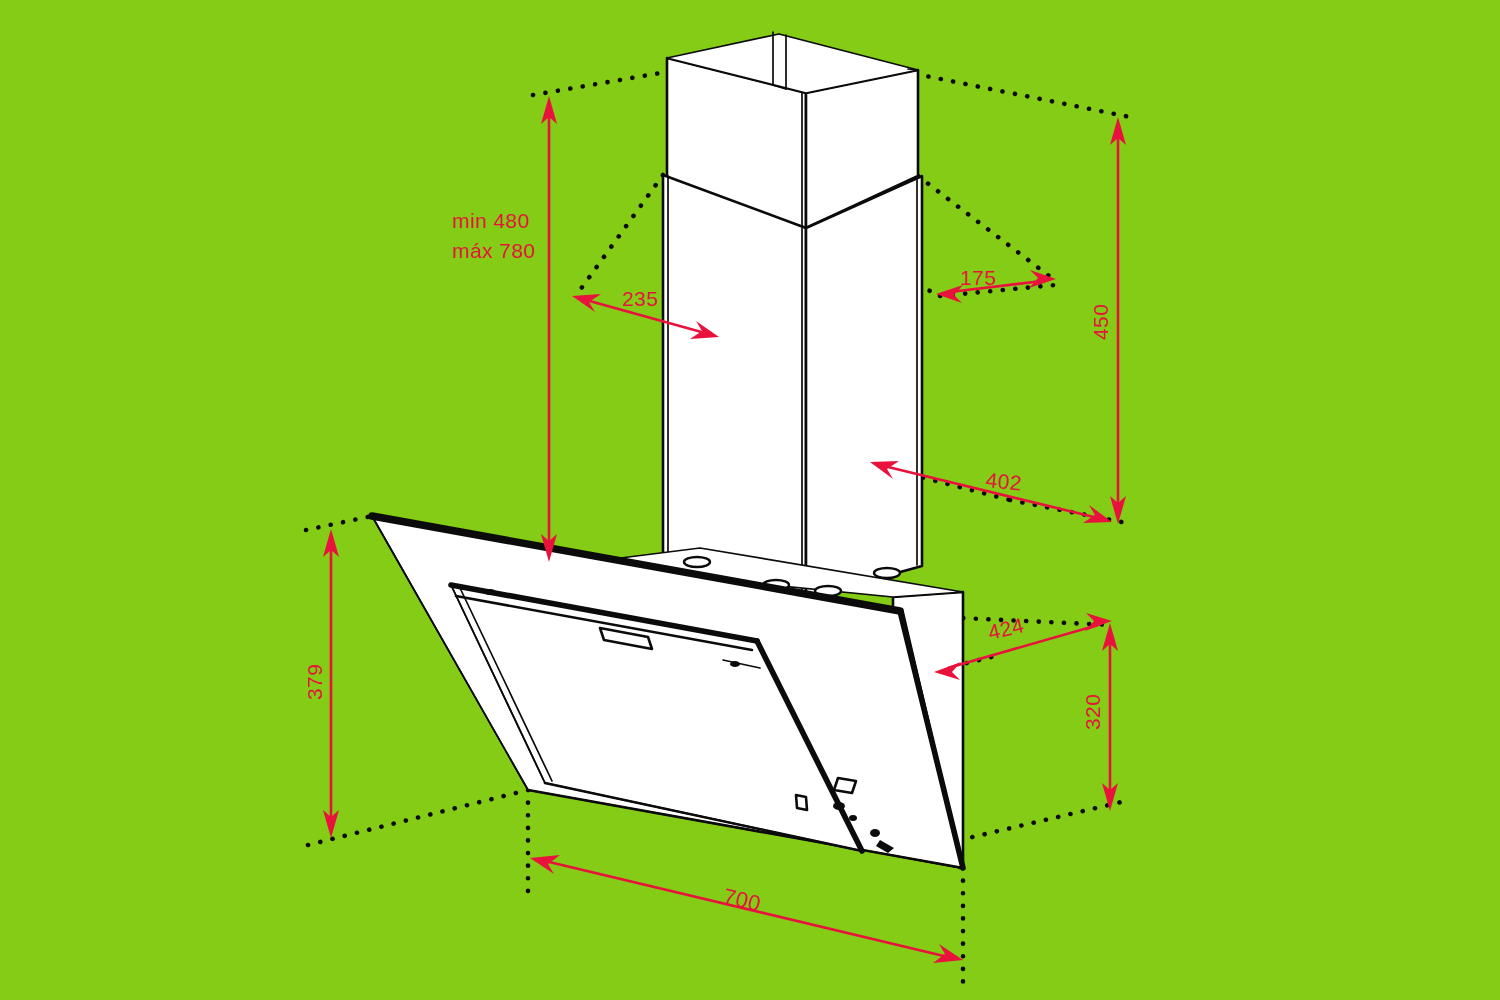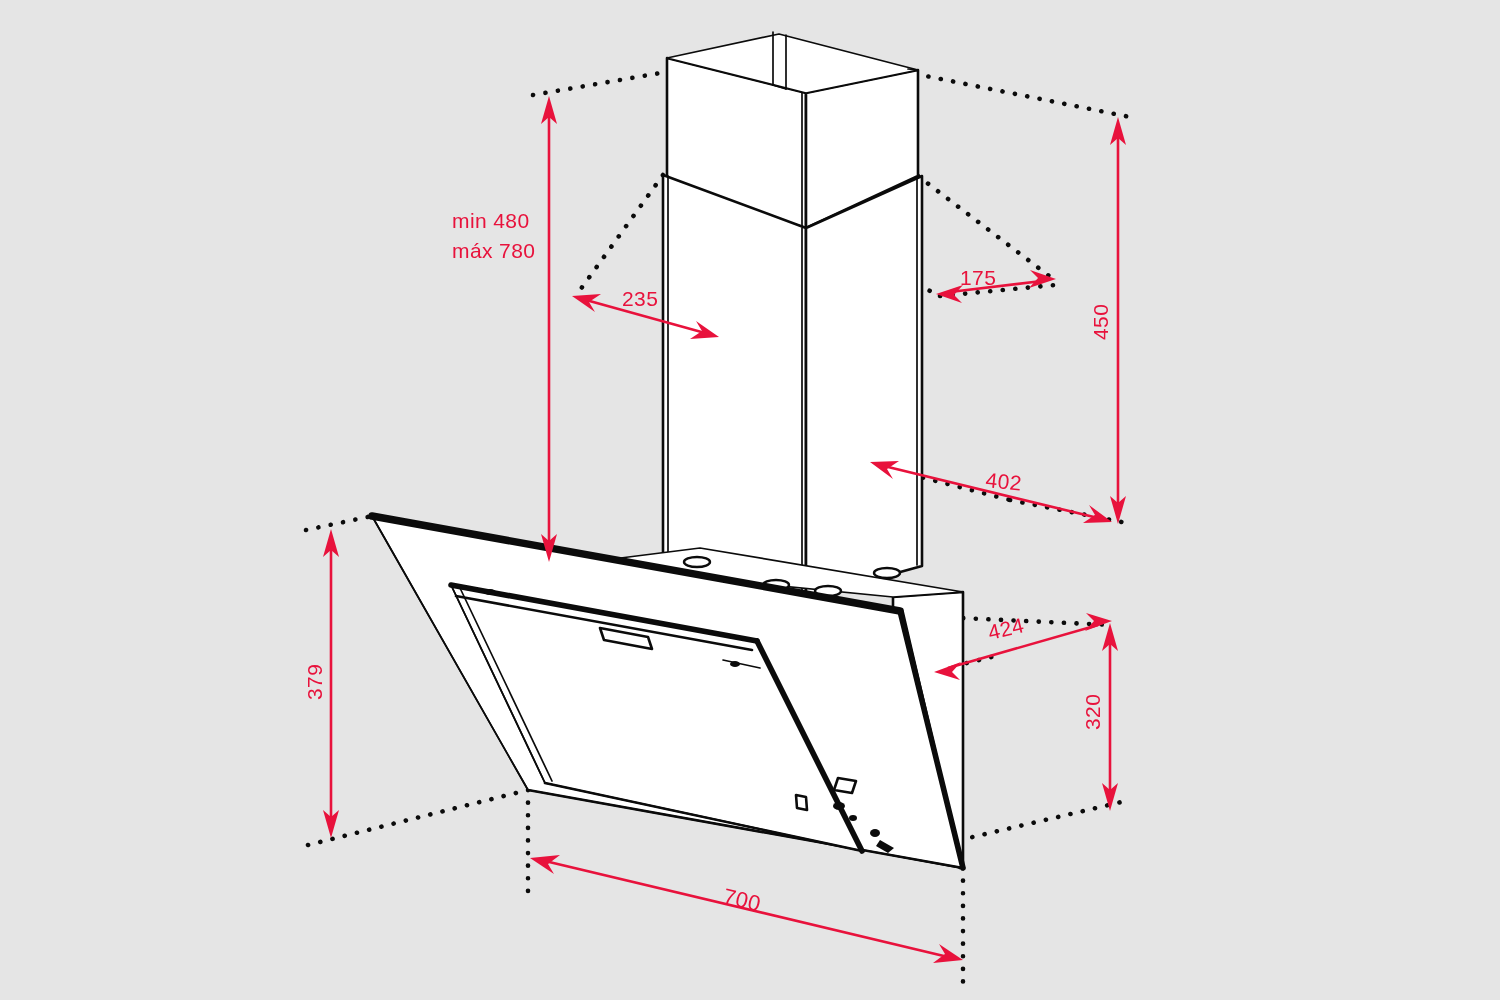--- a/index.html
+++ b/index.html
@@ -18,7 +18,7 @@
     position: relative;
     width: 1500px;
     height: 1000px;
-    background: #e5e5e5;
+    background: #84cc16;
   }
   #drawing-svg {
     display: block;

